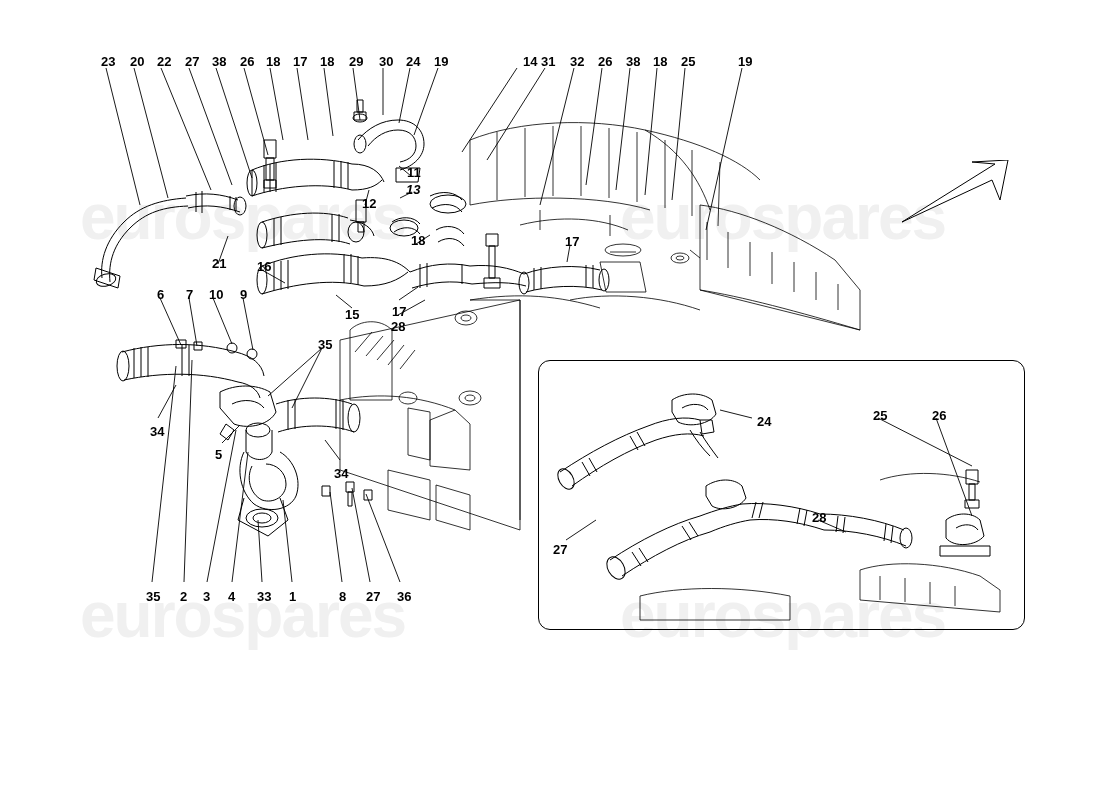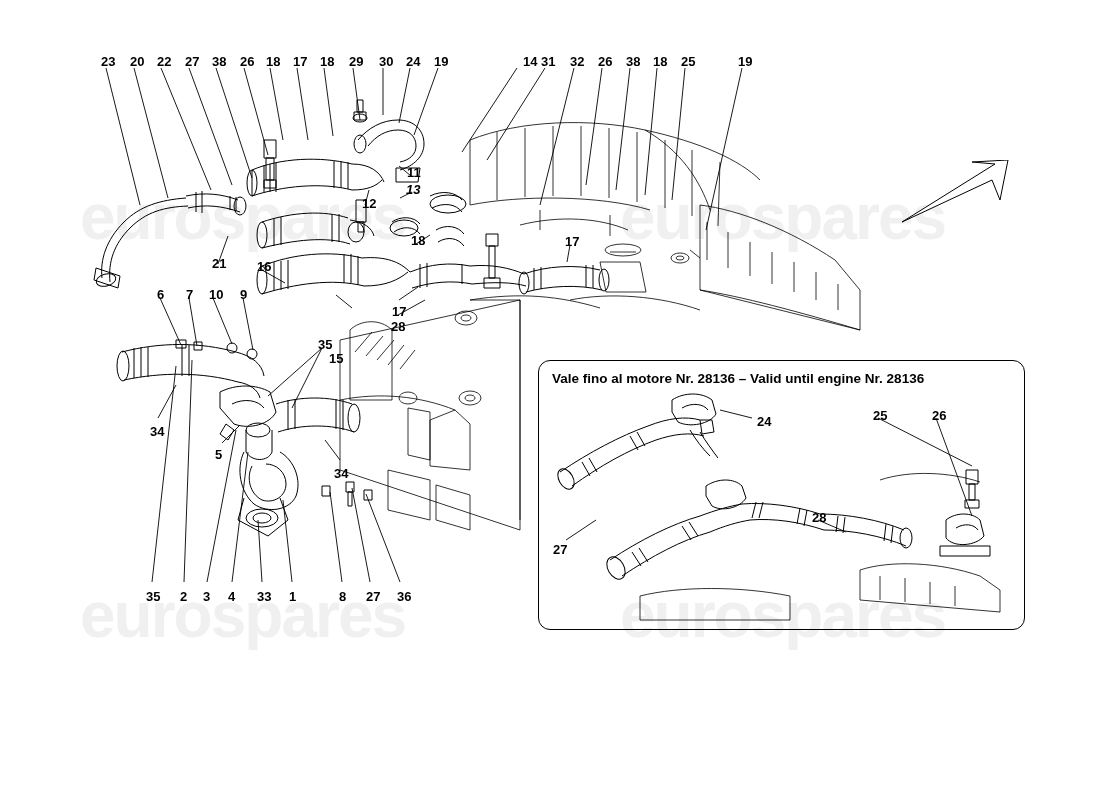--- a/index.html
+++ b/index.html
@@ -445,7 +445,7 @@
   <div class="lbl" style="left:212px; top:257px;">21</div>
   <div class="lbl" style="left:257px; top:260px;text-align:right;">16</div>
   <div class="lbl" style="left:565px; top:235px;">17</div>
-  <div class="lbl" style="left:329px; top:308px;margin-top:44px;">15</div>
+  <div class="lbl" style="left:345px; top:308px;">15</div>
   <div class="lbl" style="left:392px; top:305px;">17</div>
   <div class="lbl" style="left:391px; top:320px;">28</div>
   <div class="lbl" style="left:157px; top:288px;">6</div>

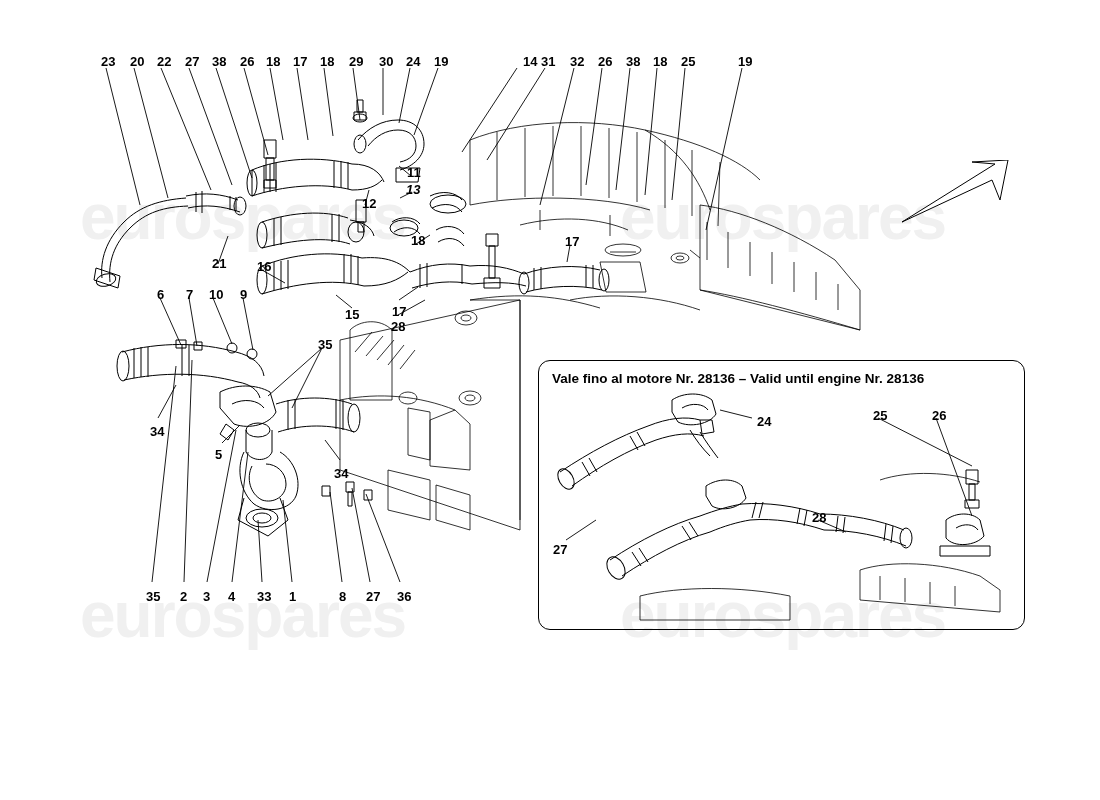--- a/index.html
+++ b/index.html
@@ -414,7 +414,6 @@
   </svg>
 
   <div id="inset"></div>
-  <div id="inset-title">Vale fino al motore Nr. 28136 – Valid until engine Nr. 28136</div>
 
   <div class="lbl" style="left:101px; top:55px;">23</div>
   <div class="lbl" style="left:130px; top:55px;">20</div>

